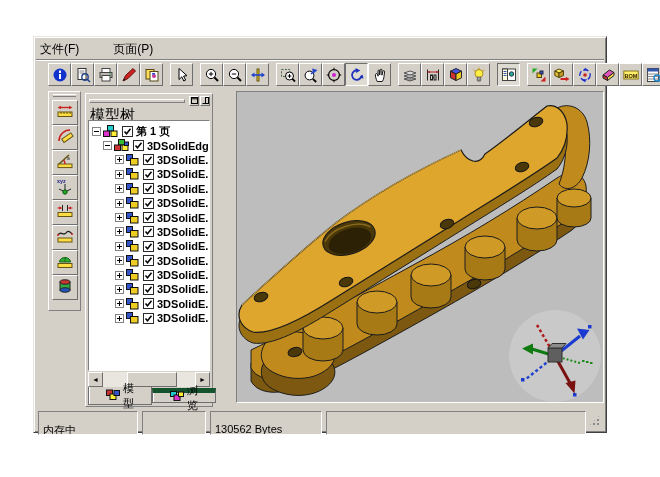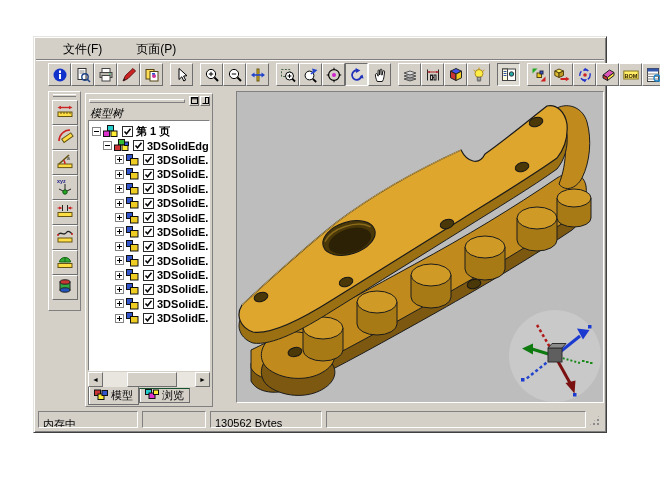--- a/index.html
+++ b/index.html
@@ -10,7 +10,7 @@
     box-shadow:inset 1px 1px 0 #ffffff, inset -1px -1px 0 #808080;}
   
   .menubar{position:absolute;top:2px;left:2px;right:2px;height:20px;display:flex;align-items:center;
-    padding-left:10px;gap:26px;font-size:12px;color:#000;margin-left:13px;}
+    gap:26px;font-size:12px;color:#000;}
   .menu-item{padding:1px 4px;cursor:default;}
   
   .toolbar{position:absolute;top:22px;left:2px;right:2px;height:30px;border-top:1px solid #808080;

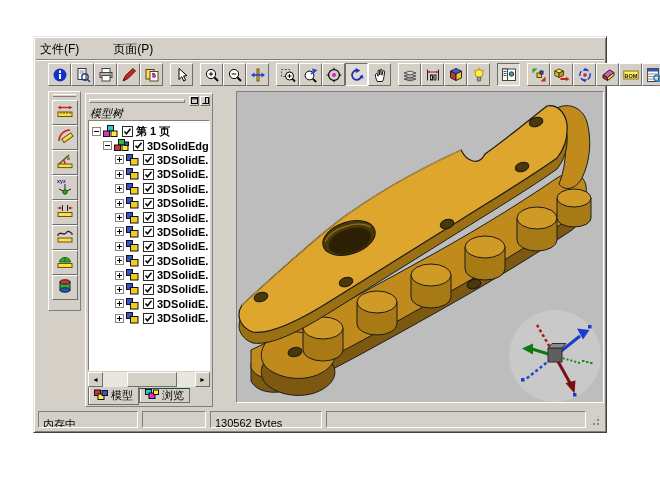--- a/index.html
+++ b/index.html
@@ -35,7 +35,7 @@
   .panelgrip{flex:1;height:4px;border:1px solid;border-color:#ffffff #808080 #808080 #ffffff;margin-right:3px;}
   .pbtn{width:10px;height:10px;background:#d4d0c8;border:1px solid;border-color:#ffffff #6e6e6e #6e6e6e #ffffff;
     padding:0;display:flex;align-items:center;justify-content:center;}
-  .panelheader{height:15px;font-size:11px;padding:1px 0 0 4px;color:#000;font-style:italic;}
+  .panelheader{height:15px;font-size:15px;padding:1px 0 0 4px;color:#000;}
   .tree{flex:1;margin:0 2px;background:#ffffff;border:1px solid;border-color:#808080 #ffffff #ffffff #808080;
     overflow:hidden;padding:3px 0 0 2px;}
   .trow{display:flex;align-items:center;height:14.4px;white-space:nowrap;}

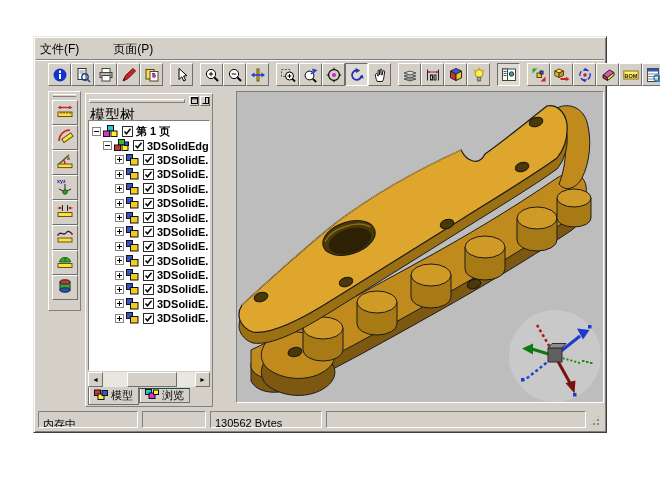--- a/index.html
+++ b/index.html
@@ -56,7 +56,7 @@
     border:1px solid;border-color:#ffffff #6e6e6e #6e6e6e #ffffff;}
   
   .tabs{height:19px;display:flex;align-items:flex-start;padding-left:2px;}
-  .tab{display:flex;align-items:center;gap:3px;font-size:11px;padding:0 5px;background:#d4d0c8;
+  .tab{display:flex;align-items:center;gap:3px;font-size:11px;padding:0 17px;background:#d4d0c8;
     border:1px solid #6e6e6e;border-top:none;box-shadow:inset 1px 0 0 #ffffff;height:17px;}
   .tab.active{height:18px;position:relative;z-index:2;}
   .tab.inactive{height:15px;margin-top:1px;border-top:1px solid #14532d;}

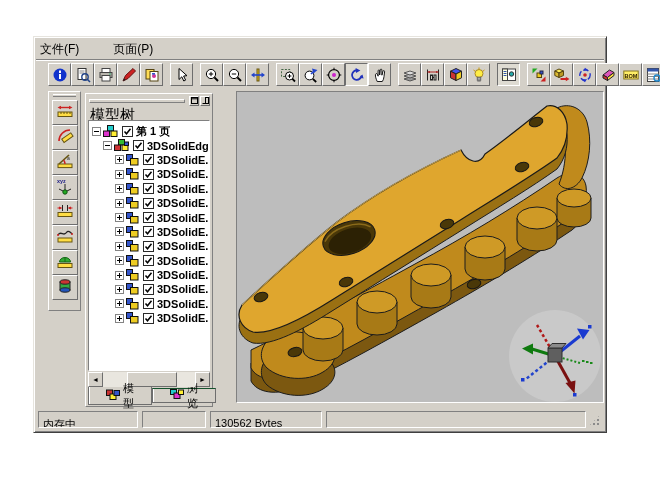--- a/index.html
+++ b/index.html
@@ -59,7 +59,7 @@
   .tab{display:flex;align-items:center;gap:3px;font-size:11px;padding:0 17px;background:#d4d0c8;
     border:1px solid #6e6e6e;border-top:none;box-shadow:inset 1px 0 0 #ffffff;height:17px;}
   .tab.active{height:18px;position:relative;z-index:2;}
-  .tab.inactive{height:15px;margin-top:1px;border-top:1px solid #14532d;}
+  .tab.inactive{height:15px;margin-top:1px;border-top:5px solid #14532d;}
   
   .viewport{position:absolute;left:200px;top:2px;width:368px;height:312px;background:#bdbdbd;
     border:1px solid;border-color:#808080 #ffffff #ffffff #808080;}

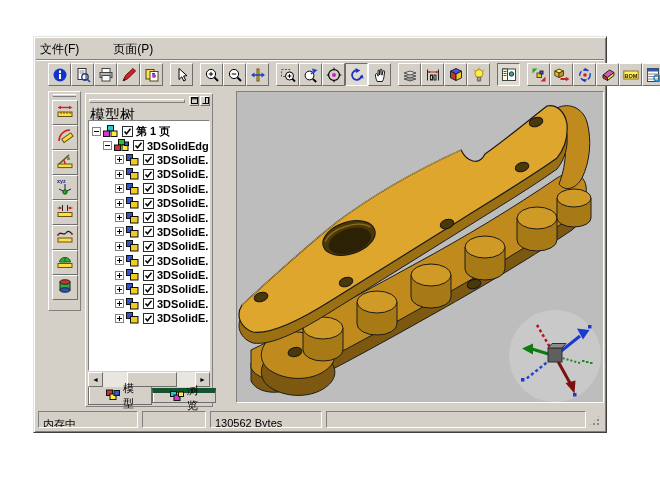--- a/index.html
+++ b/index.html
@@ -67,7 +67,7 @@
   
   .statusbar{position:absolute;left:2px;right:2px;bottom:2px;height:22px;}
   .sfield{position:absolute;top:3px;height:17px;border:1px solid;border-color:#808080 #ffffff #ffffff #808080;
-    font-size:11px;padding:5px 4px;background:#d4d0c8;color:#000;overflow:hidden;white-space:nowrap;}
+    font-size:11px;padding:11px 4px;background:#d4d0c8;color:#000;overflow:hidden;white-space:nowrap;}
   .sgrip{position:absolute;right:3px;top:6px;width:13px;height:13px;
     background-image:radial-gradient(#8a8a8a 1px, transparent 1.1px);background-size:4px 4px;
     clip-path:polygon(100% 0,100% 100%,0 100%);}

